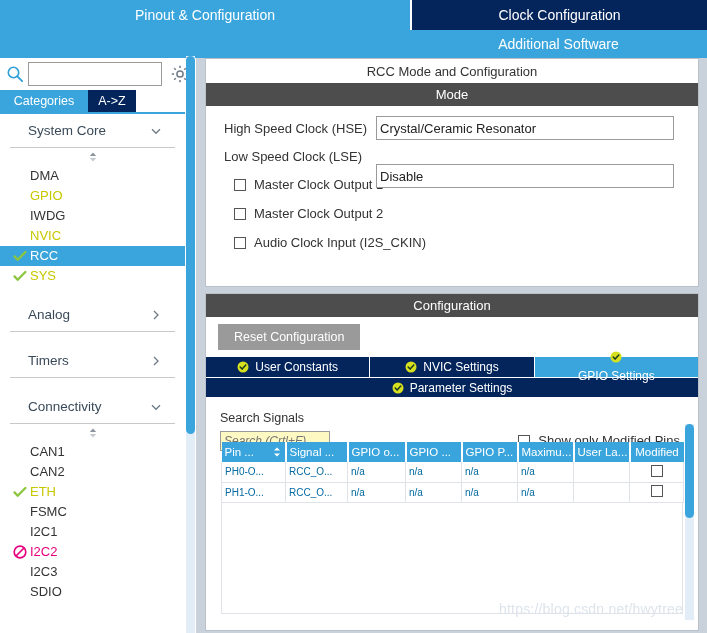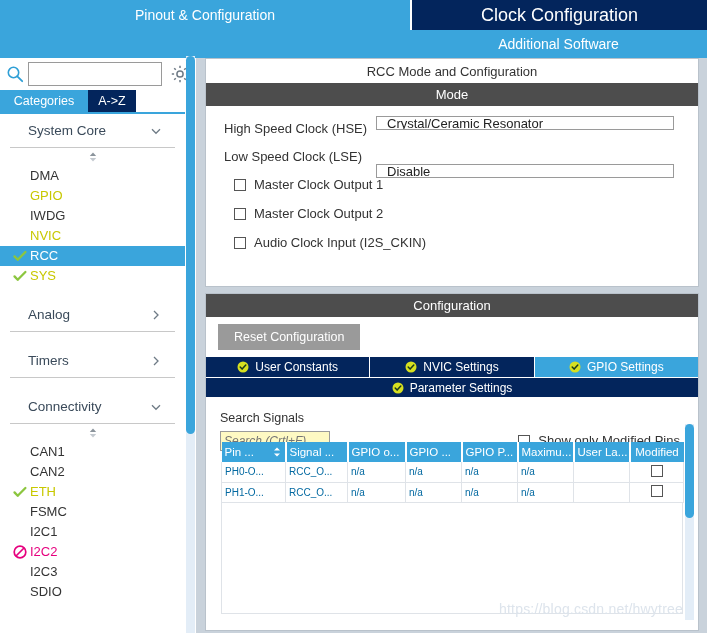--- a/index.html
+++ b/index.html
@@ -33,7 +33,7 @@
     position: absolute; left: 410px; top: 0;
     width: 297px; height: 30px;
     display: flex; align-items: center; justify-content: center;
-    color: #ffffff; font-size: 18px;
+    color: #ffffff; font-size: 14px;
     background: #03255c;
     border-left: 2px solid #ffffff;
   }

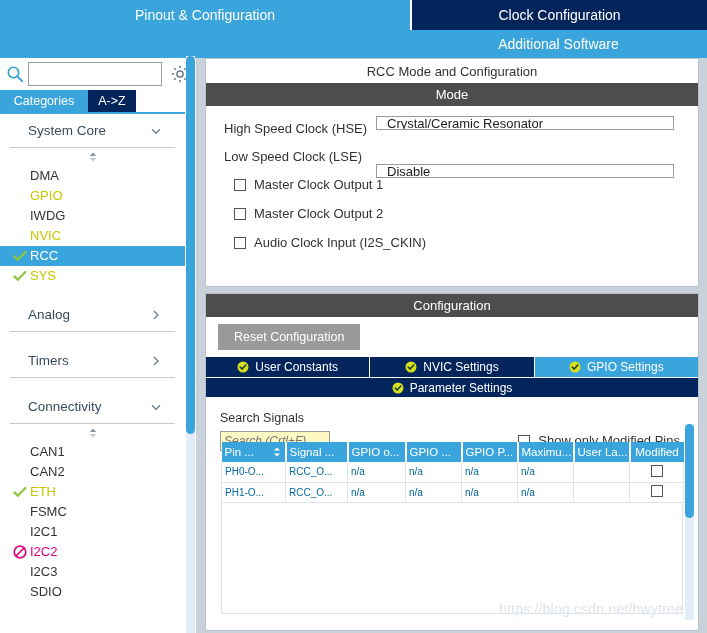--- a/index.html
+++ b/index.html
@@ -195,13 +195,13 @@
   }
   .field-input {
     position: absolute; left: 0; top: 2px;
-    height: 14px;
+    height: 24px;
     border: 1px solid #9a9a9a;
     background: #ffffff;
     font-family: "Liberation Sans", sans-serif;
     font-size: 13px;
     color: #222222;
-    padding: 0 10px;
+    padding: 0 3px;
     outline: none;
   }
   .check-row {

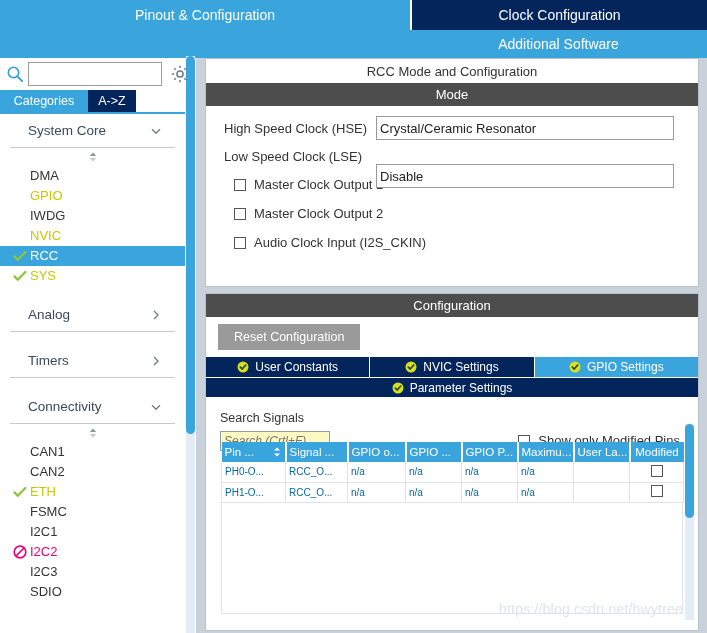--- a/index.html
+++ b/index.html
@@ -255,7 +255,7 @@
     border-right: 1px solid #ffffff;
   }
   .ctab:last-child { border-right: none; }
-  .ctab.active { background: #3aa5dc; }
+  .ctab.active { background: #3aa5dc; flex-direction: column; }
   .tabrow2 {
     display: flex;
     height: 20px;

